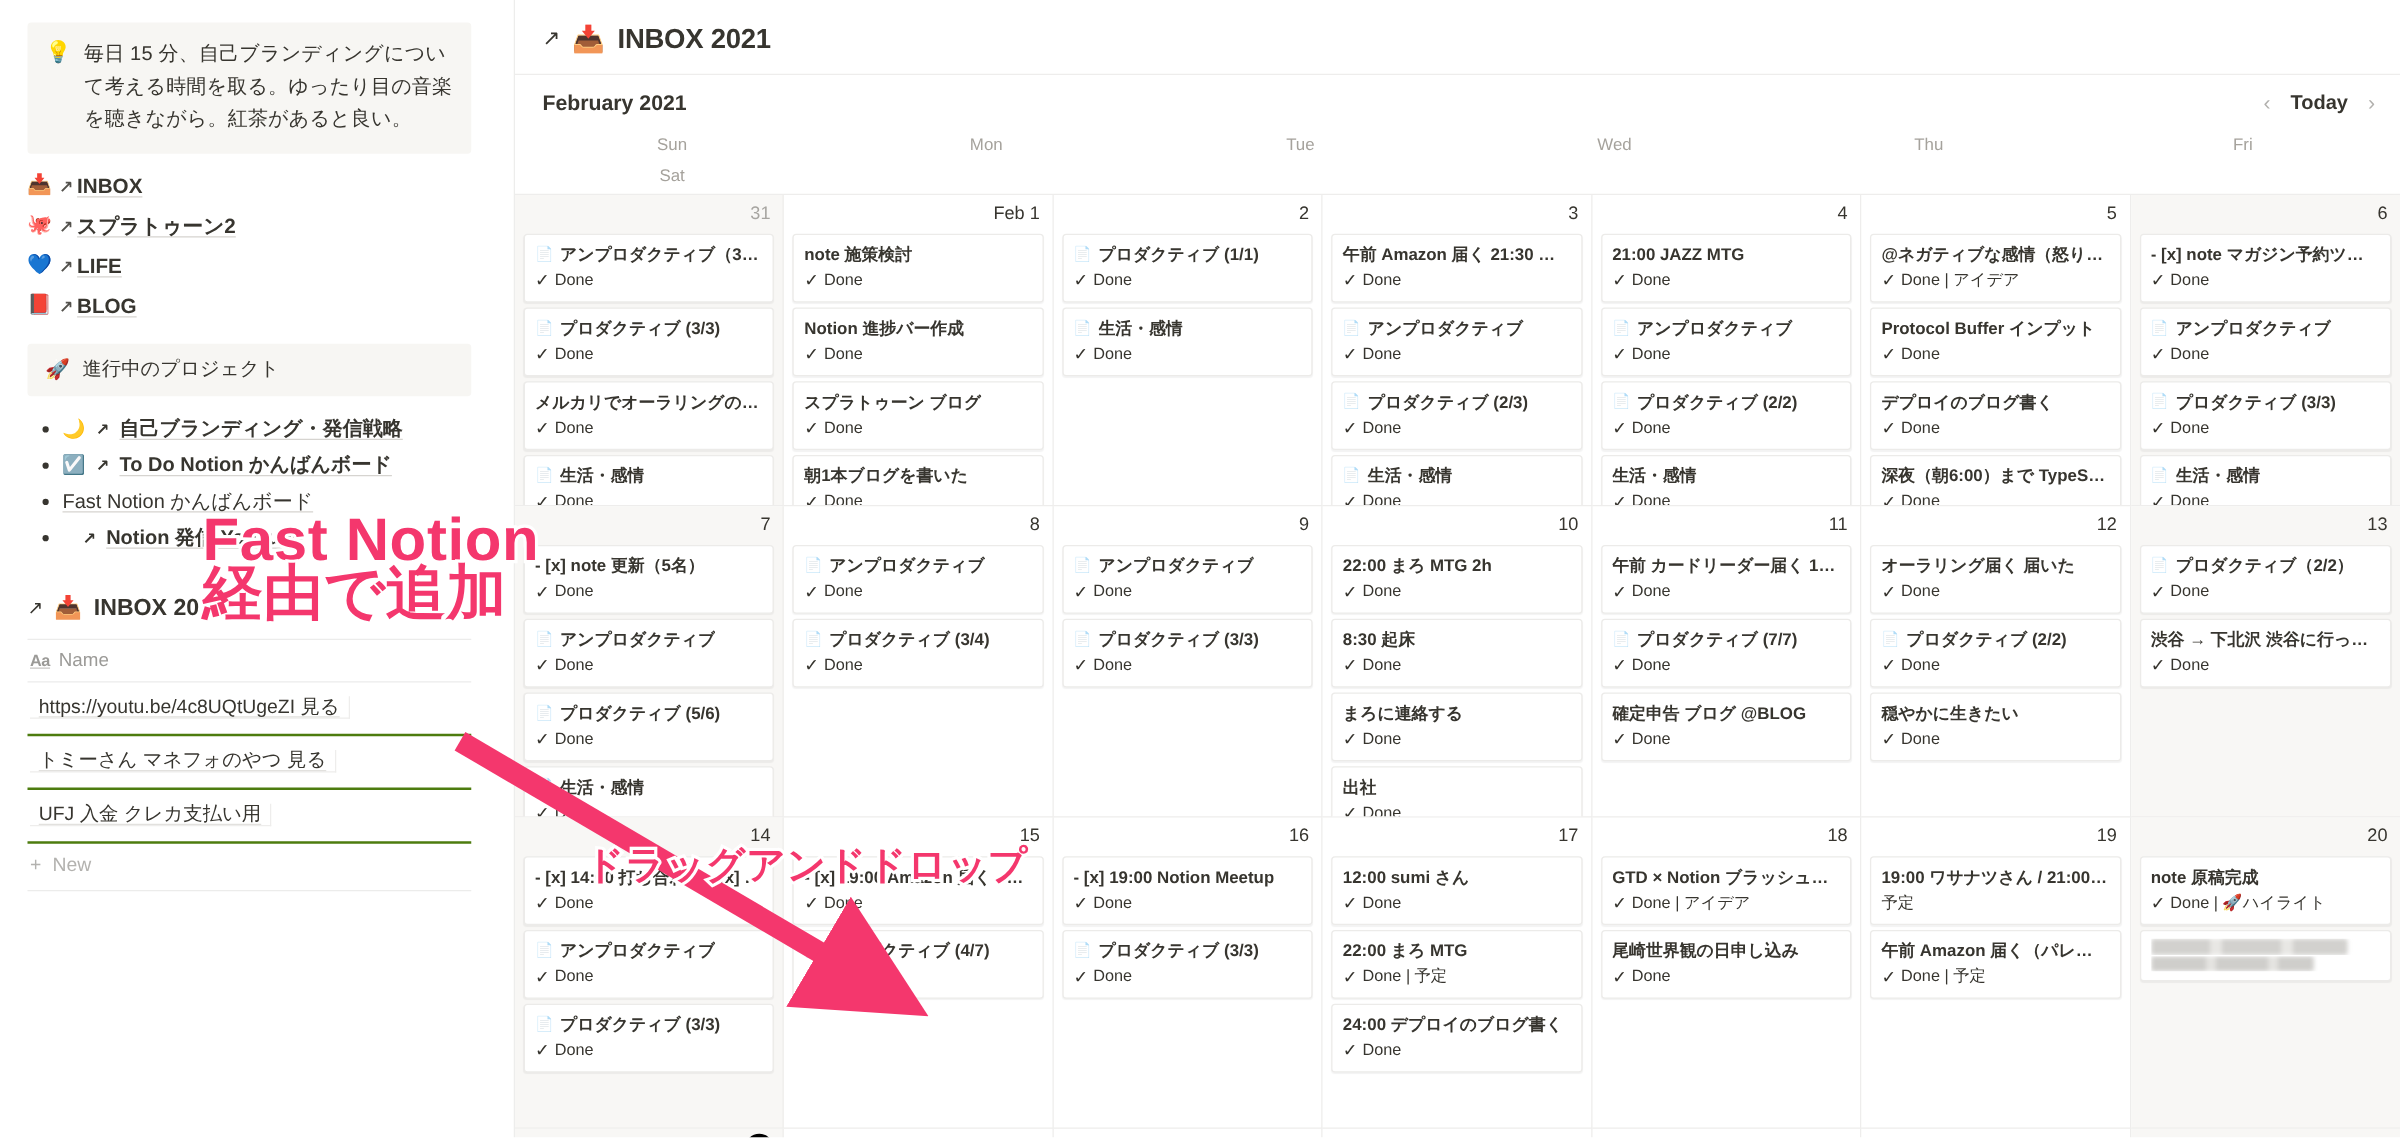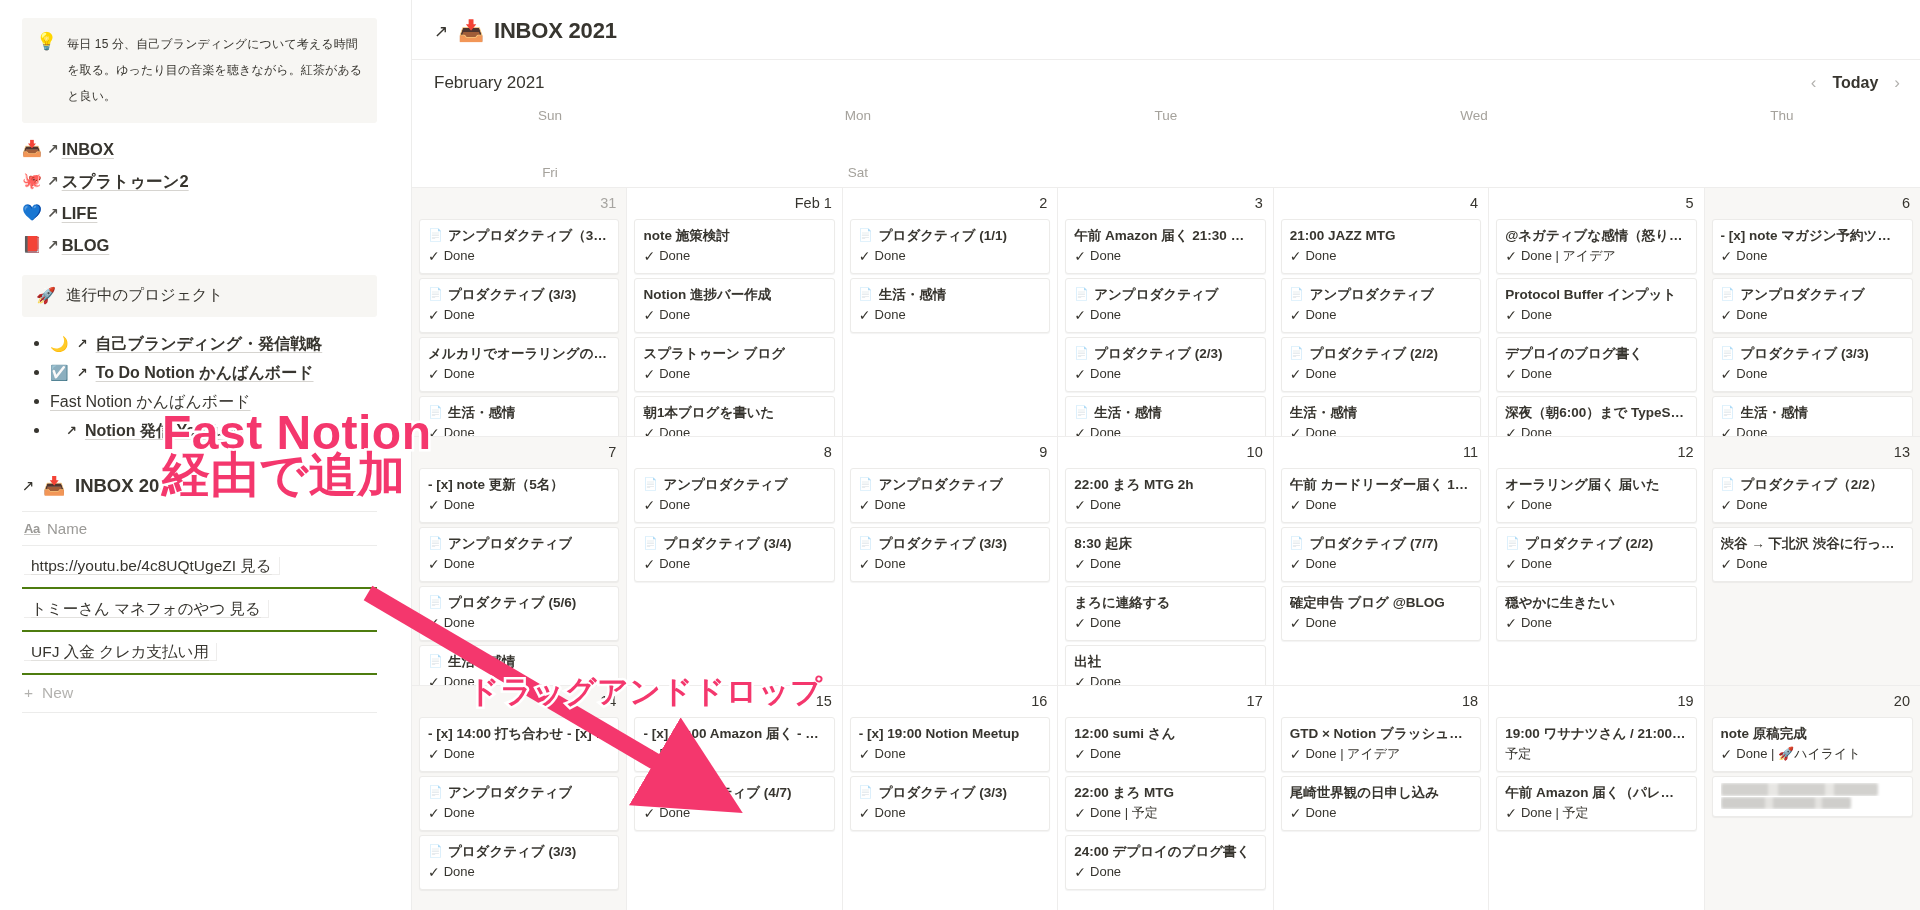--- a/index.html
+++ b/index.html
@@ -33,7 +33,7 @@
   }
   .callout-emoji { font-size: 17px; line-height: 22px; flex: 0 0 auto; }
   .callout-text {
-    font-size: 12px; line-height: 26px; color: #37352f;
+    font-size: 16px; line-height: 26px; color: #37352f;
     letter-spacing: 0.01em;
   }
   .link-row {

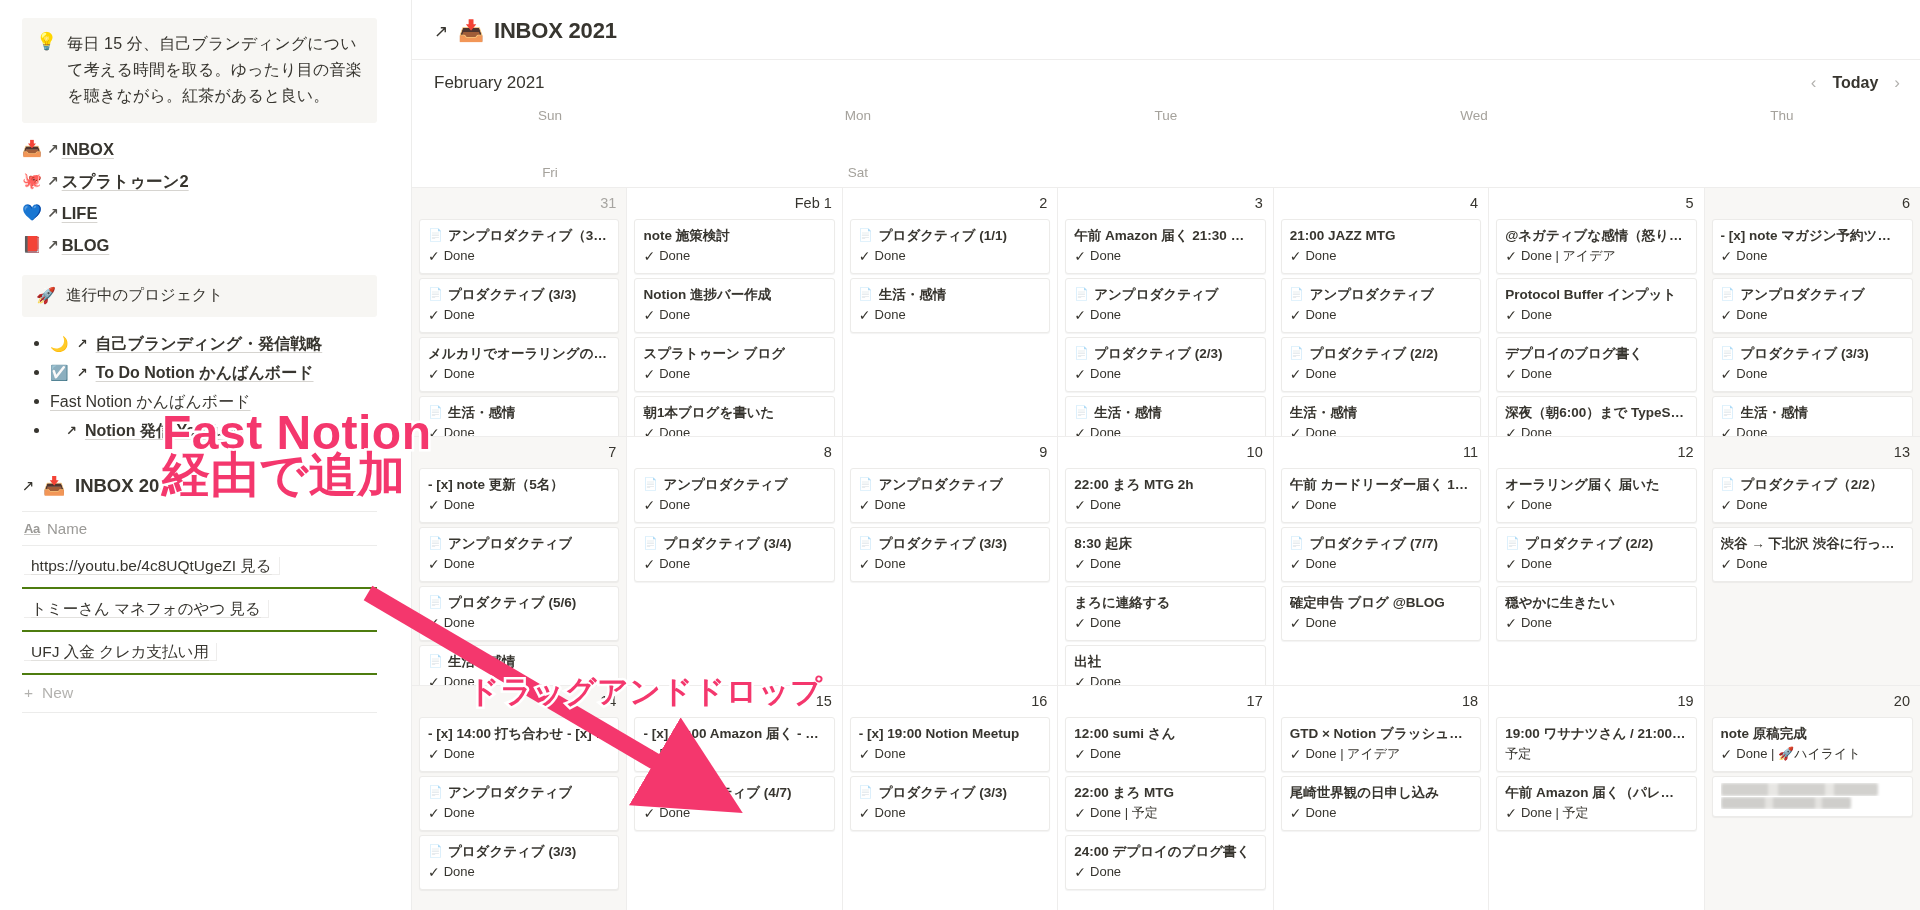--- a/index.html
+++ b/index.html
@@ -127,7 +127,7 @@
     display: flex; align-items: center;
     padding: 0 18px 0 22px;
   }
-  .cal-month { font-size: 17px; font-weight: 400; text-align: center; }
+  .cal-month { font-size: 17px; font-weight: 700; text-align: center; }
   .cal-nav { margin-left: auto; display: flex; align-items: center; gap: 14px; }
   .cal-nav .chev { color: #b2b1ae; font-size: 17px; padding: 0 2px; }
   .cal-today { font-size: 16px; font-weight: 600; color:#37352f; }

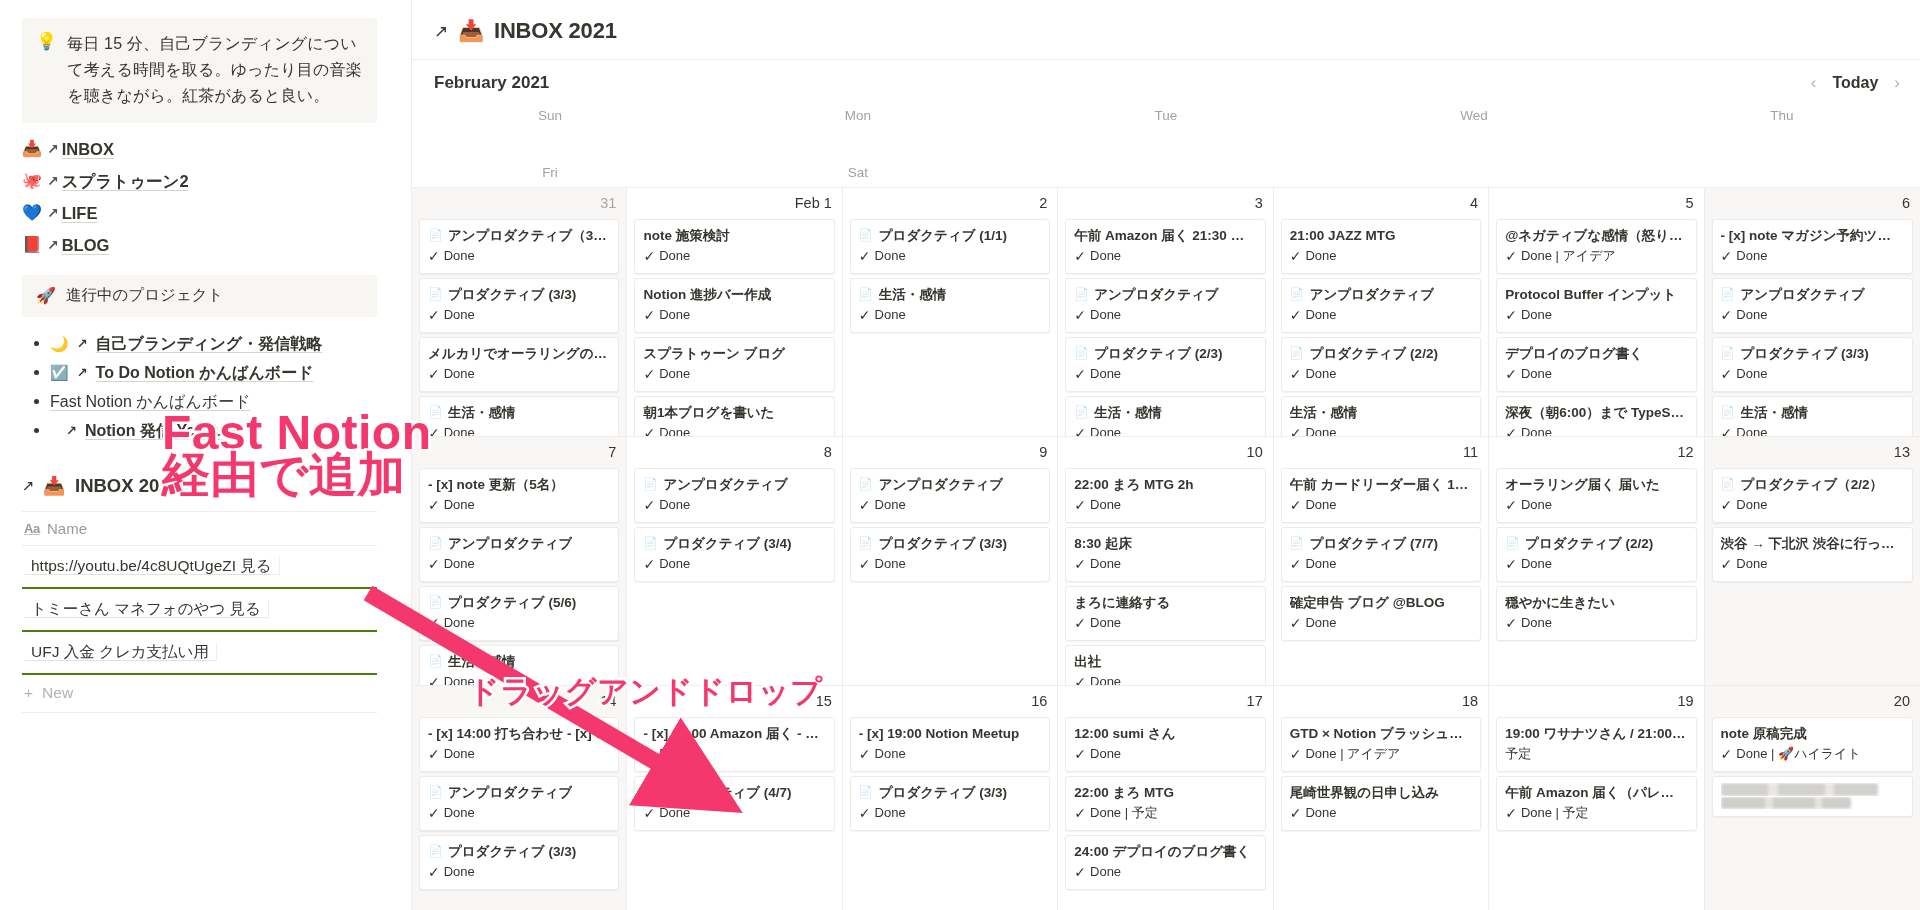--- a/index.html
+++ b/index.html
@@ -133,9 +133,8 @@
   .cal-today { font-size: 16px; font-weight: 600; color:#37352f; }
 
   .weekdays {
-    display: grid; grid-template-columns: repeat(5, 1fr);
+    display: grid; grid-template-columns: repeat(6, 1fr);
     border-bottom: 1px solid #eeedec;
-    gap: 32px;
   }
   .weekday {
     text-align: center; color: #a5a29c;

